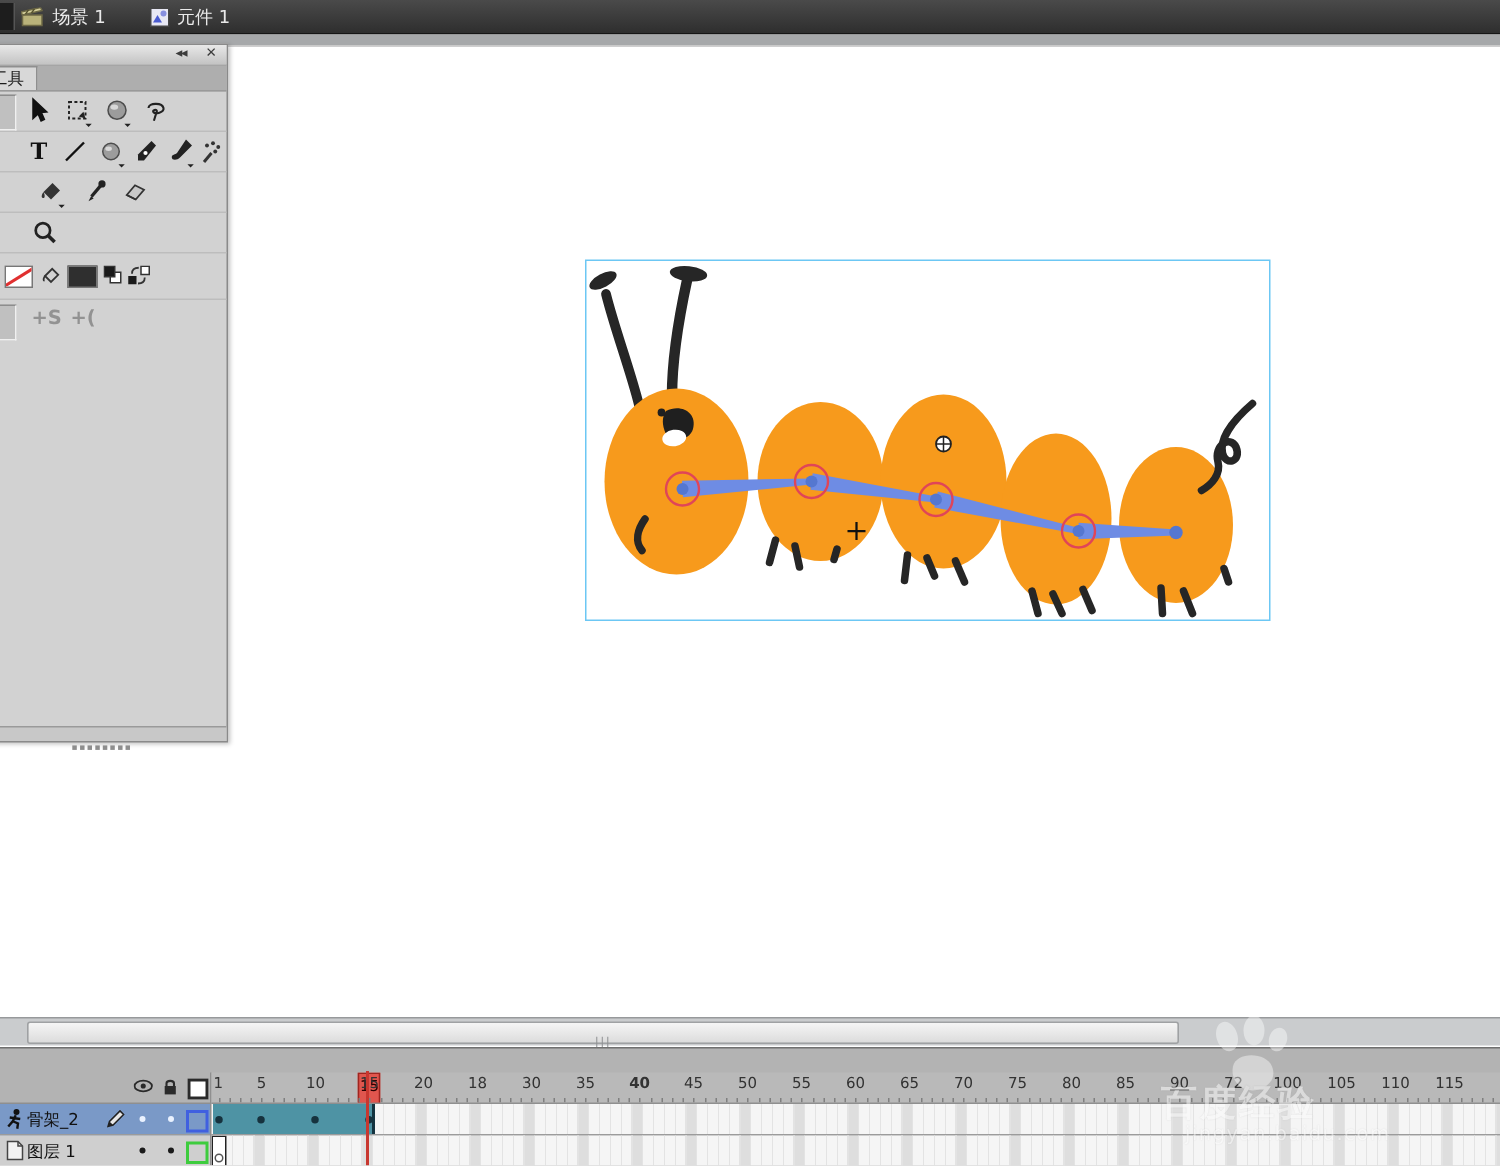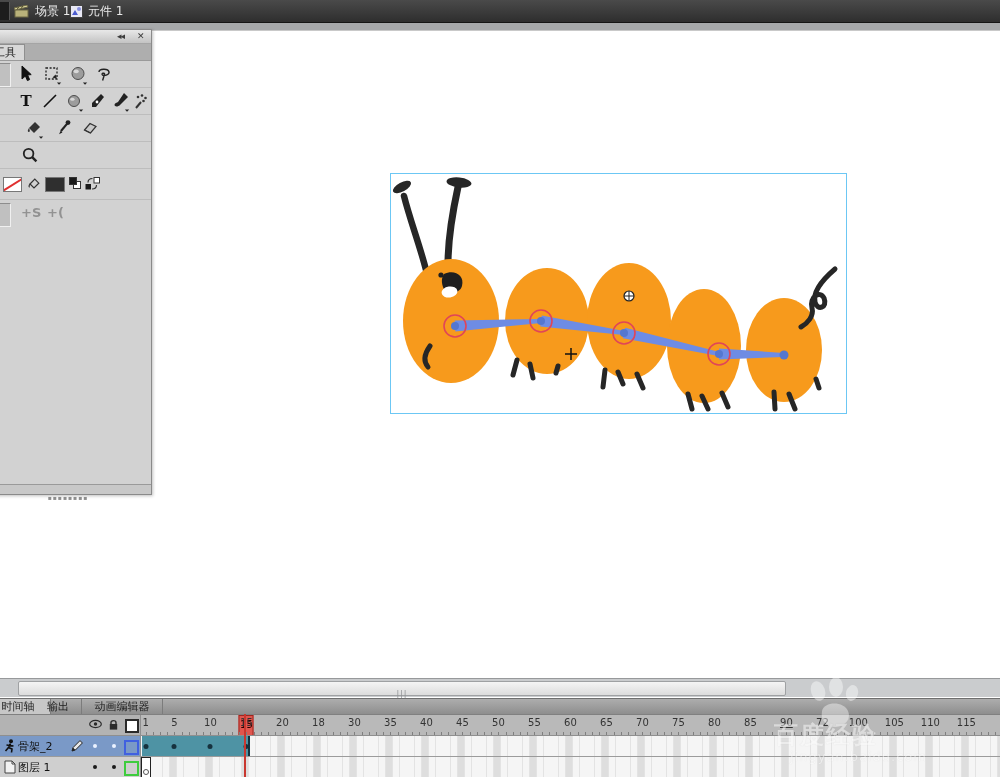--- a/index.html
+++ b/index.html
@@ -12,7 +12,7 @@
   #edit-bar .corner{position:absolute;left:0;top:2px;width:9px;height:18px;background:#1d1d1d;border-right:1px solid #555;}
   .eb-tab{position:absolute;top:0;height:22px;display:flex;align-items:center;gap:5px;color:#e9e9e9;font-size:12px;cursor:default;}
   #scene-tab{left:14px;}
-  #symbol-tab{left:70px;}
+  #symbol-tab{left:100px;}
   #workspace-strip{position:absolute;left:0;top:23px;width:1000px;height:7px;background:#a6a8aa;border-bottom:1px solid #c9c9c9;}
 
   

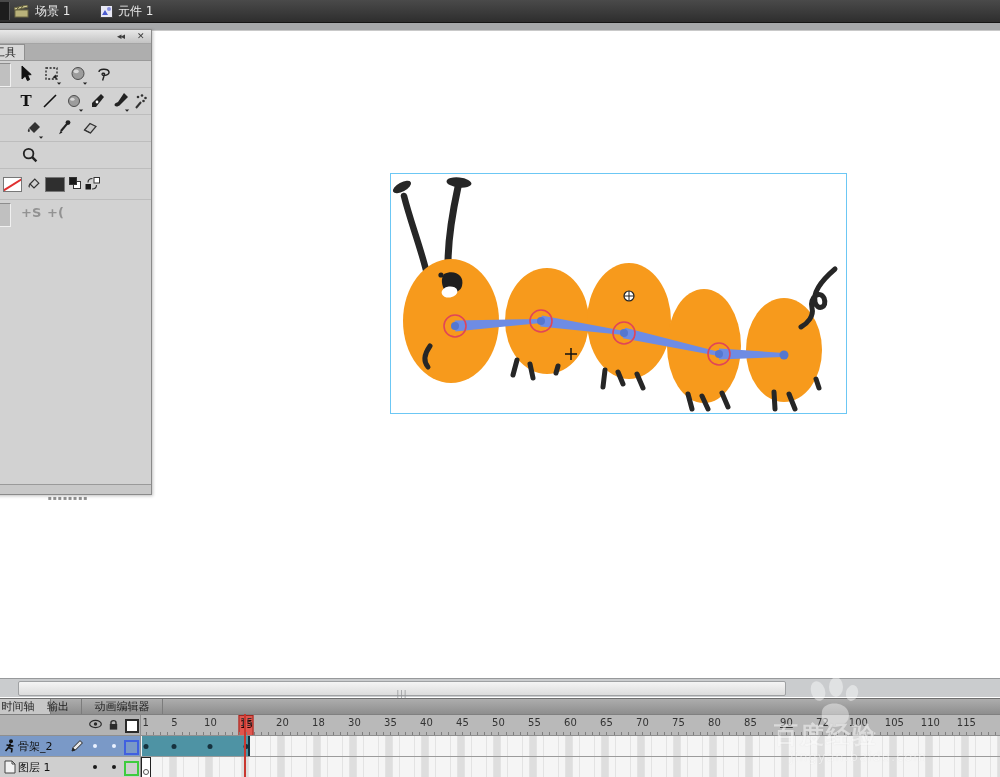--- a/index.html
+++ b/index.html
@@ -331,11 +331,6 @@
   </div>
 
   <div id="timeline">
-    <div id="tl-tabbar">
-      <div class="tl-tab active" style="left:-14px;width:48px">时间轴</div>
-      <div class="tl-tab" style="left:35px;width:30px">输出</div>
-      <div class="tl-tab" style="left:82px;width:64px">动画编辑器</div>
-    </div>
     <div id="tl-body">
 
       <div id="tl-controls">

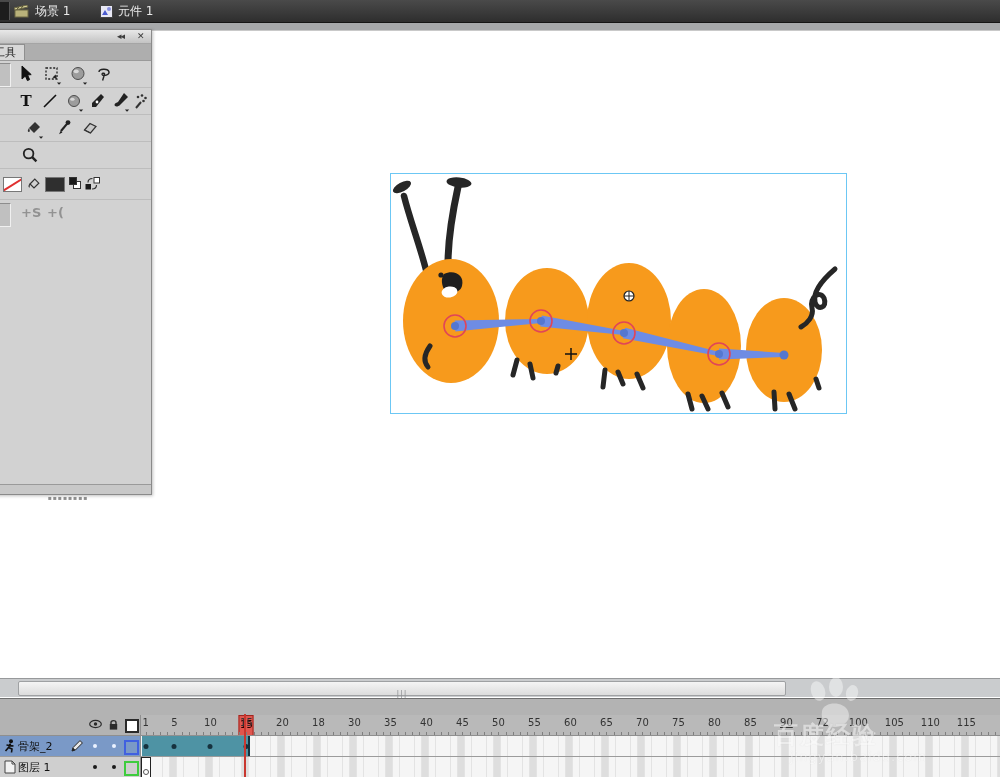--- a/index.html
+++ b/index.html
@@ -384,7 +384,7 @@
             <span class="frame-label" style="left: 177.4px;">18</span>
             <span class="frame-label" style="left: 213.4px;">30</span>
             <span class="frame-label" style="left: 249.4px;">35</span>
-            <span class="frame-label" style="left: 285.4px;">40</span>
+            <span class="frame-label" style="left: 285.4px; font-weight: bold;">40</span>
             <span class="frame-label" style="left: 321.4px;">45</span>
             <span class="frame-label" style="left: 357.4px; text-align: right;">50</span>
             <span class="frame-label" style="left: 393.4px;">55</span>

